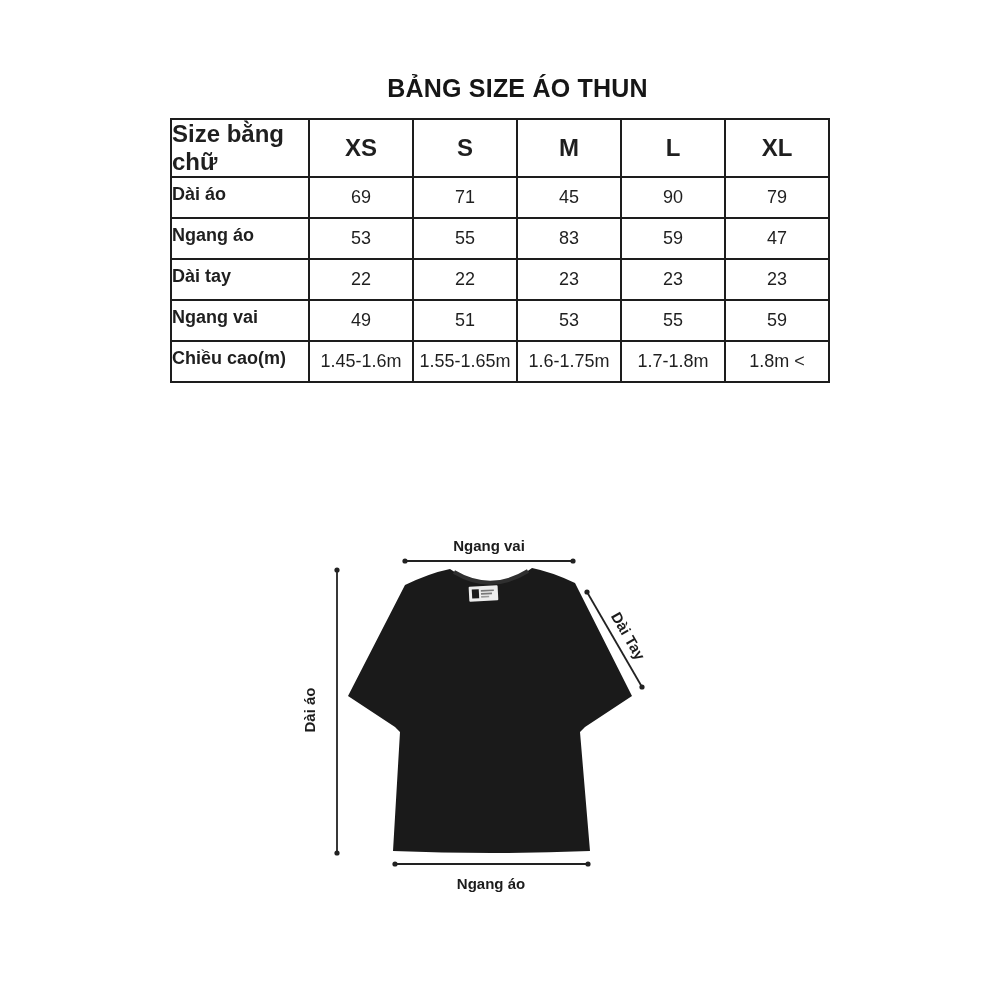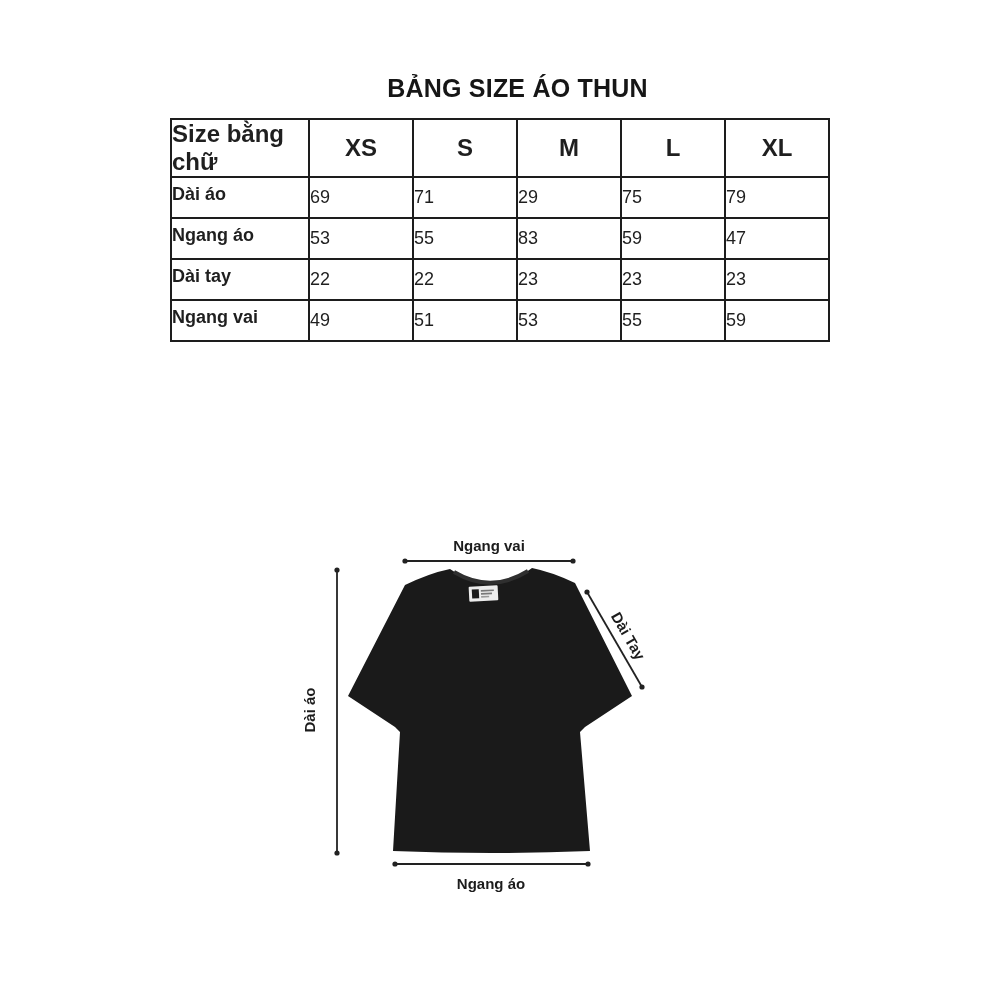--- a/index.html
+++ b/index.html
@@ -52,6 +52,7 @@
   tr.hdr th { vertical-align: middle; font-weight: 700; font-size: 24px; }
   tr.row td.lbl { vertical-align: top; padding-top: 6px; }
   td.val {
+    text-align: center;
     vertical-align: middle;
     padding-top: 9px;
     font-weight: 400;

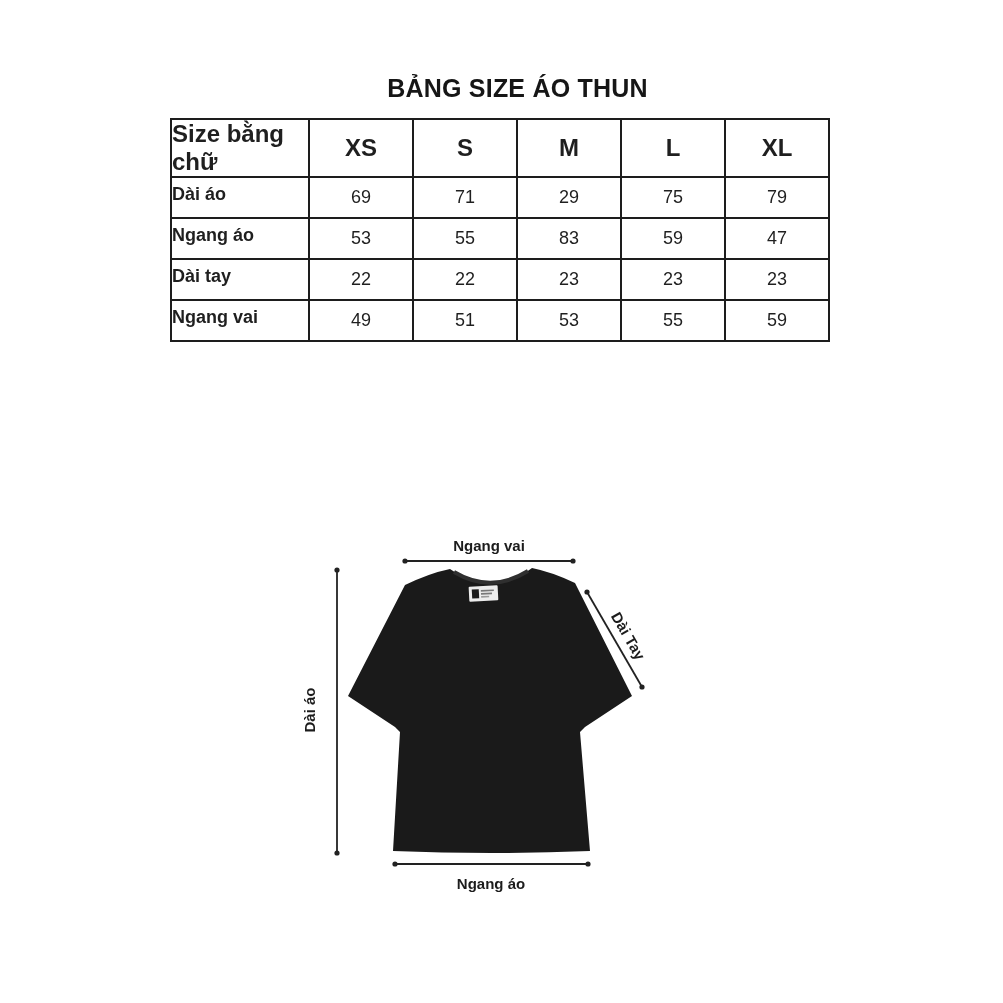--- a/index.html
+++ b/index.html
@@ -104,7 +104,7 @@
       <td class="lbl">Dài áo</td>
       <td class="val">69</td>
       <td class="val">71</td>
-      <td class="val">29</td>
+      <td class="val">45</td>
       <td class="val">75</td>
       <td class="val">79</td>
     </tr>

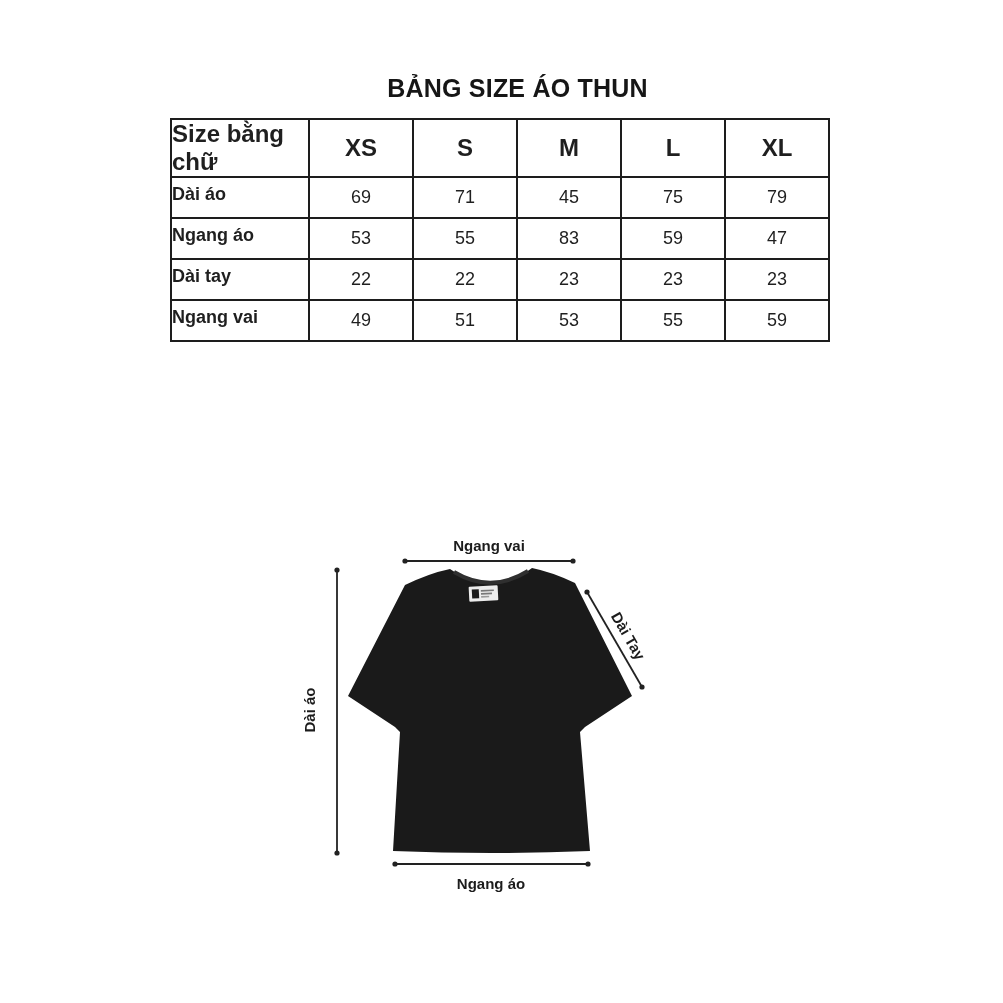--- a/index.html
+++ b/index.html
@@ -105,7 +105,7 @@
       <td class="val">69</td>
       <td class="val">71</td>
       <td class="val">45</td>
-      <td class="val">75</td>
+      <td class="val">90</td>
       <td class="val">79</td>
     </tr>
     <tr class="row">

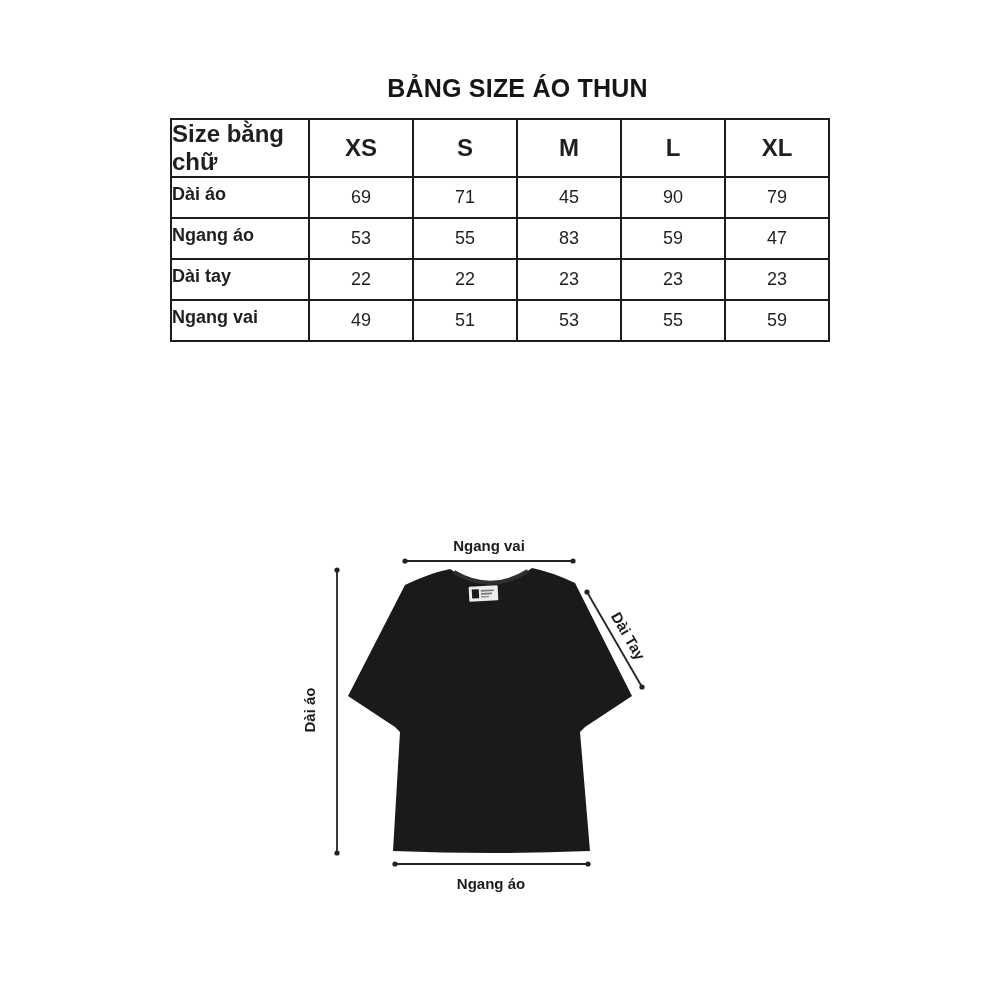--- a/index.html
+++ b/index.html
@@ -132,6 +132,14 @@
       <td class="val">55</td>
       <td class="val">59</td>
     </tr>
+    <tr class="row">
+      <td class="lbl">Chiều cao(m)</td>
+      <td class="val">1.45-1.6m</td>
+      <td class="val">1.55-1.65m</td>
+      <td class="val">1.6-1.75m</td>
+      <td class="val">1.7-1.8m</td>
+      <td class="val">1.8m &lt;</td>
+    </tr>
   </tbody>
     </table>
 

